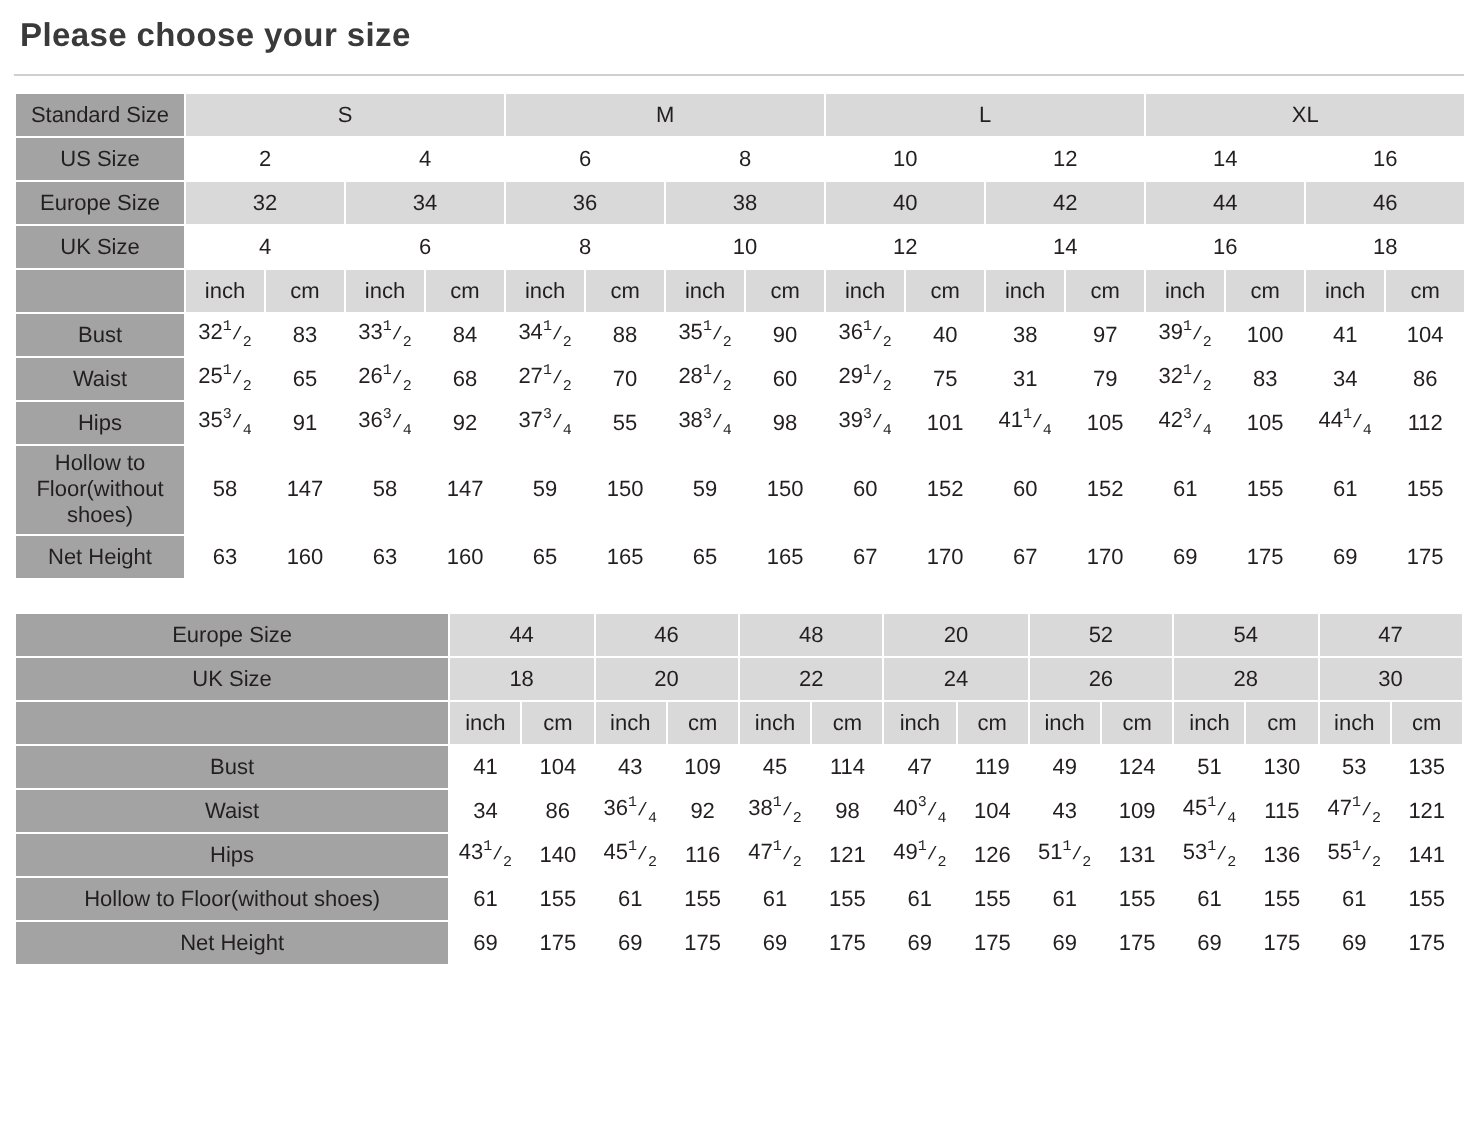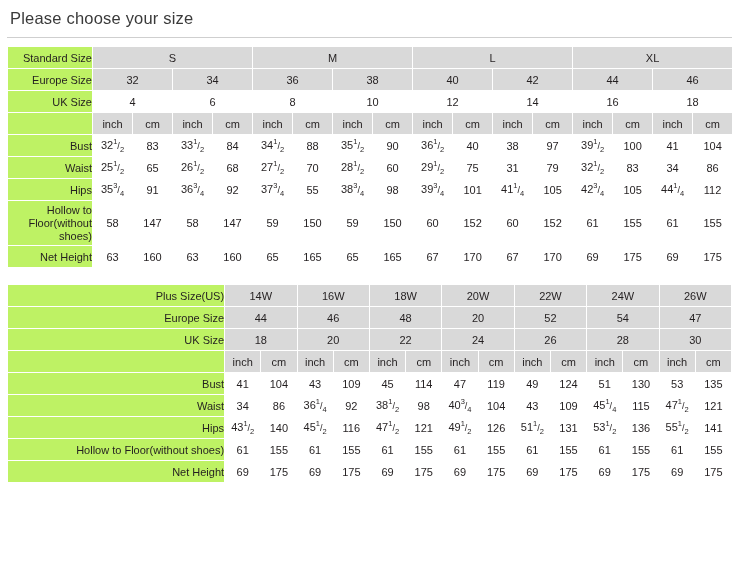--- a/index.html
+++ b/index.html
@@ -19,7 +19,7 @@
     font-size: 16.5px;
     color: #3a3a3a;
     padding: 9px 0 0 10px;
-    font-weight: normal;
+    font-weight: bold;
     letter-spacing: .2px;
   }
   .title-rule {

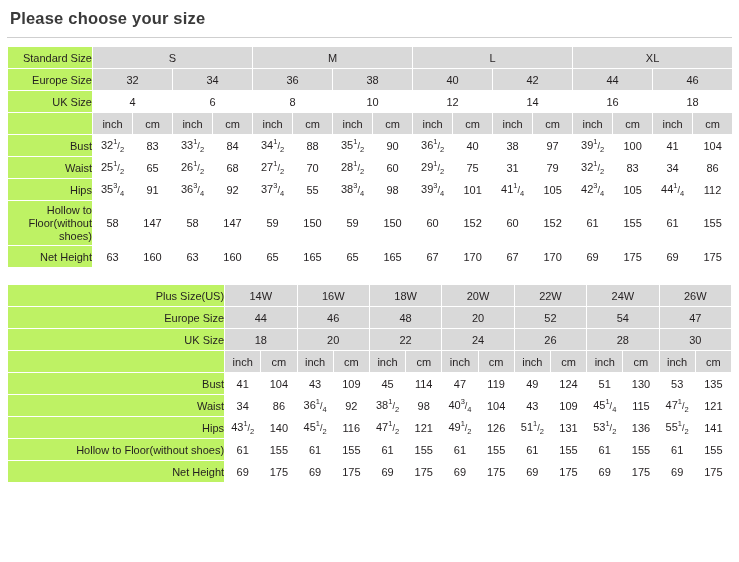--- a/index.html
+++ b/index.html
@@ -41,7 +41,7 @@
   }
   .shade { background: #d9d9d9; }
   .white { background: #ffffff; }
-  .hdr-label { background: #bef264; font-size: 11px; text-align: right; }
+  .hdr-label { background: #a3a3a3; font-size: 11px; }
   .frac { display: inline-block; font-size: 11px; }
   .frac .n { font-size: 7.5px; vertical-align: super; }
   .frac .s { font-size: 9px; }

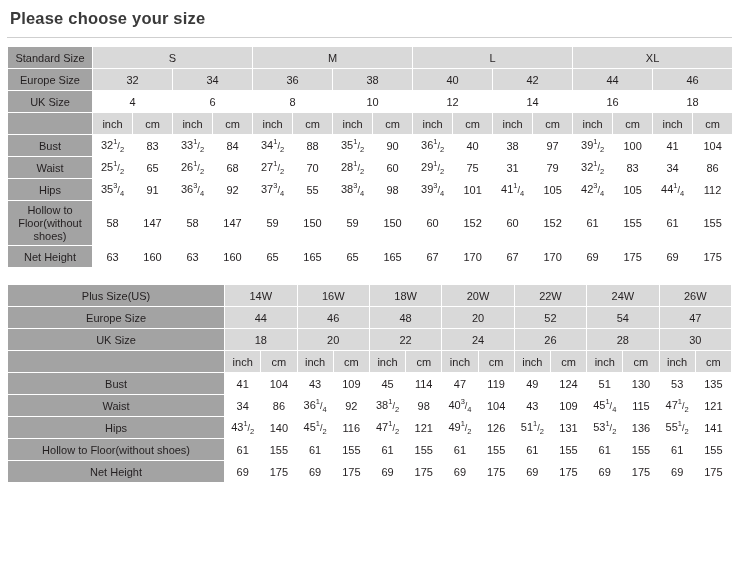--- a/index.html
+++ b/index.html
@@ -74,6 +74,17 @@
           <td class="shade" colspan="4">XL</td>
         </tr>
         <tr>
+          <td class="shade hdr-label">US Size</td>
+          <td class="white" colspan="2">2</td>
+          <td class="white" colspan="2">4</td>
+          <td class="white" colspan="2">6</td>
+          <td class="white" colspan="2">8</td>
+          <td class="white" colspan="2">10</td>
+          <td class="white" colspan="2">12</td>
+          <td class="white" colspan="2">14</td>
+          <td class="white" colspan="2">16</td>
+        </tr>
+        <tr>
           <td class="shade hdr-label">Europe Size</td>
           <td class="shade" colspan="2">32</td>
           <td class="shade" colspan="2">34</td>

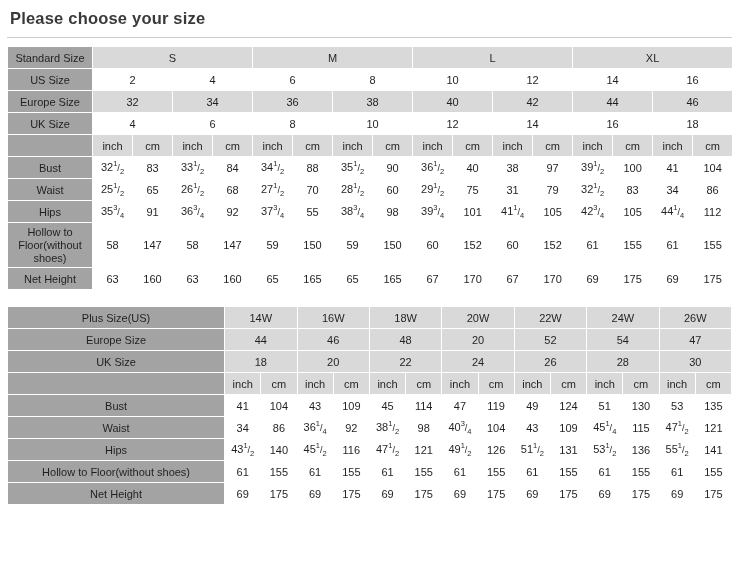--- a/index.html
+++ b/index.html
@@ -42,7 +42,7 @@
   .shade { background: #d9d9d9; }
   .white { background: #ffffff; }
   .hdr-label { background: #a3a3a3; font-size: 11px; }
-  .frac { display: inline-block; font-size: 11px; }
+  .frac { display: inline-block; font-size: 11px; font-family: Liberation Mono, monospace; }
   .frac .n { font-size: 7.5px; vertical-align: super; }
   .frac .s { font-size: 9px; }
   .frac .d { font-size: 7.5px; vertical-align: sub; }

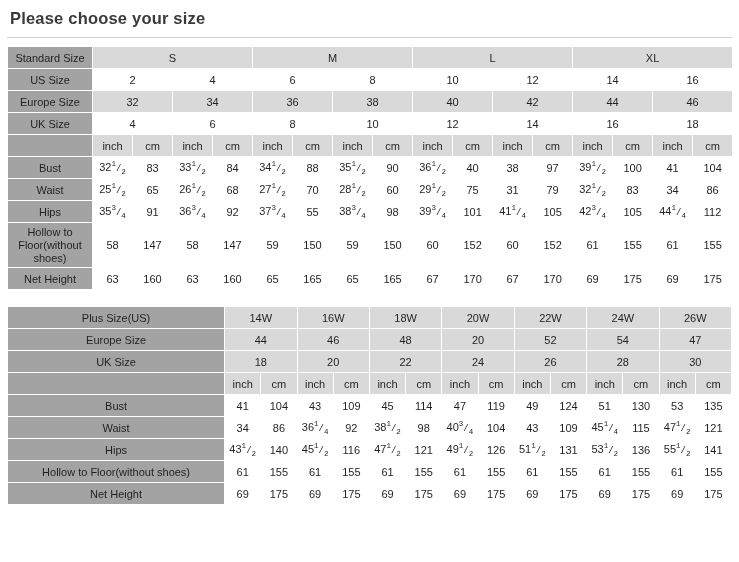--- a/index.html
+++ b/index.html
@@ -232,16 +232,6 @@
     </colgroup>
     <tbody>
         <tr>
-          <td class="shade hdr-label">Plus Size(US)</td>
-          <td class="shade" colspan="2">14W</td>
-          <td class="shade" colspan="2">16W</td>
-          <td class="shade" colspan="2">18W</td>
-          <td class="shade" colspan="2">20W</td>
-          <td class="shade" colspan="2">22W</td>
-          <td class="shade" colspan="2">24W</td>
-          <td class="shade" colspan="2">26W</td>
-        </tr>
-        <tr>
           <td class="shade hdr-label">Europe Size</td>
           <td class="shade" colspan="2">44</td>
           <td class="shade" colspan="2">46</td>

